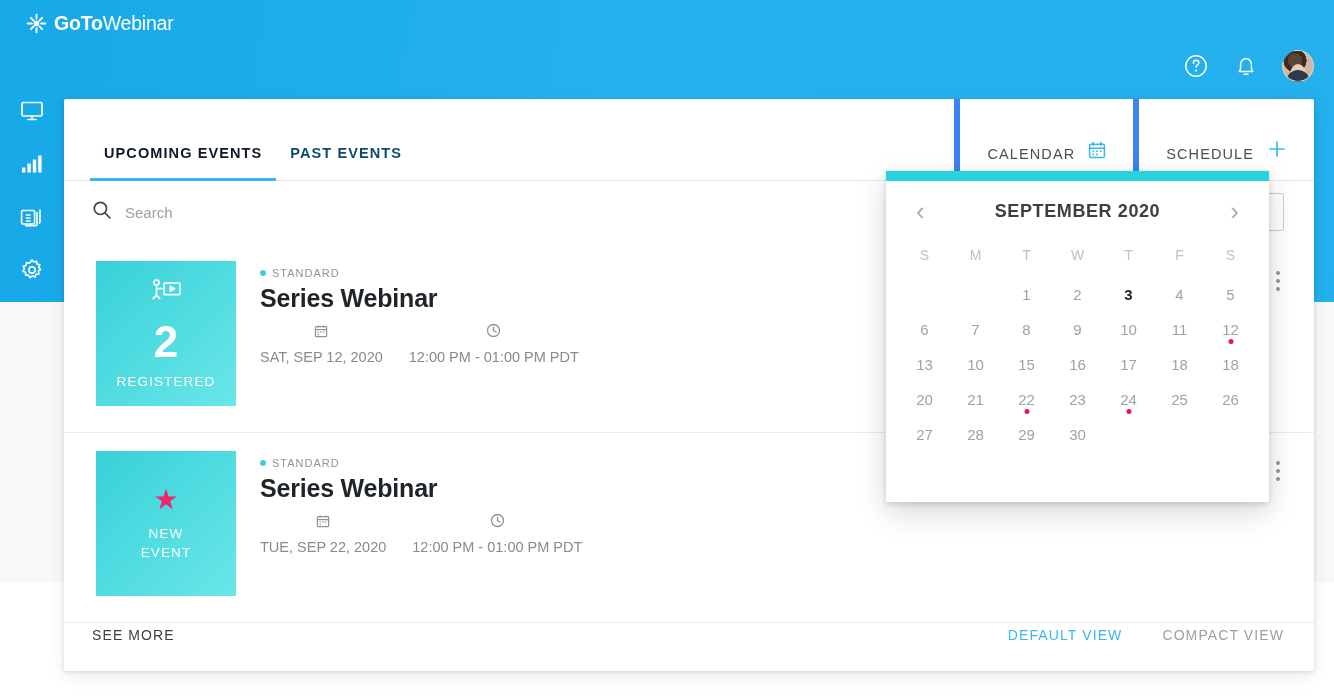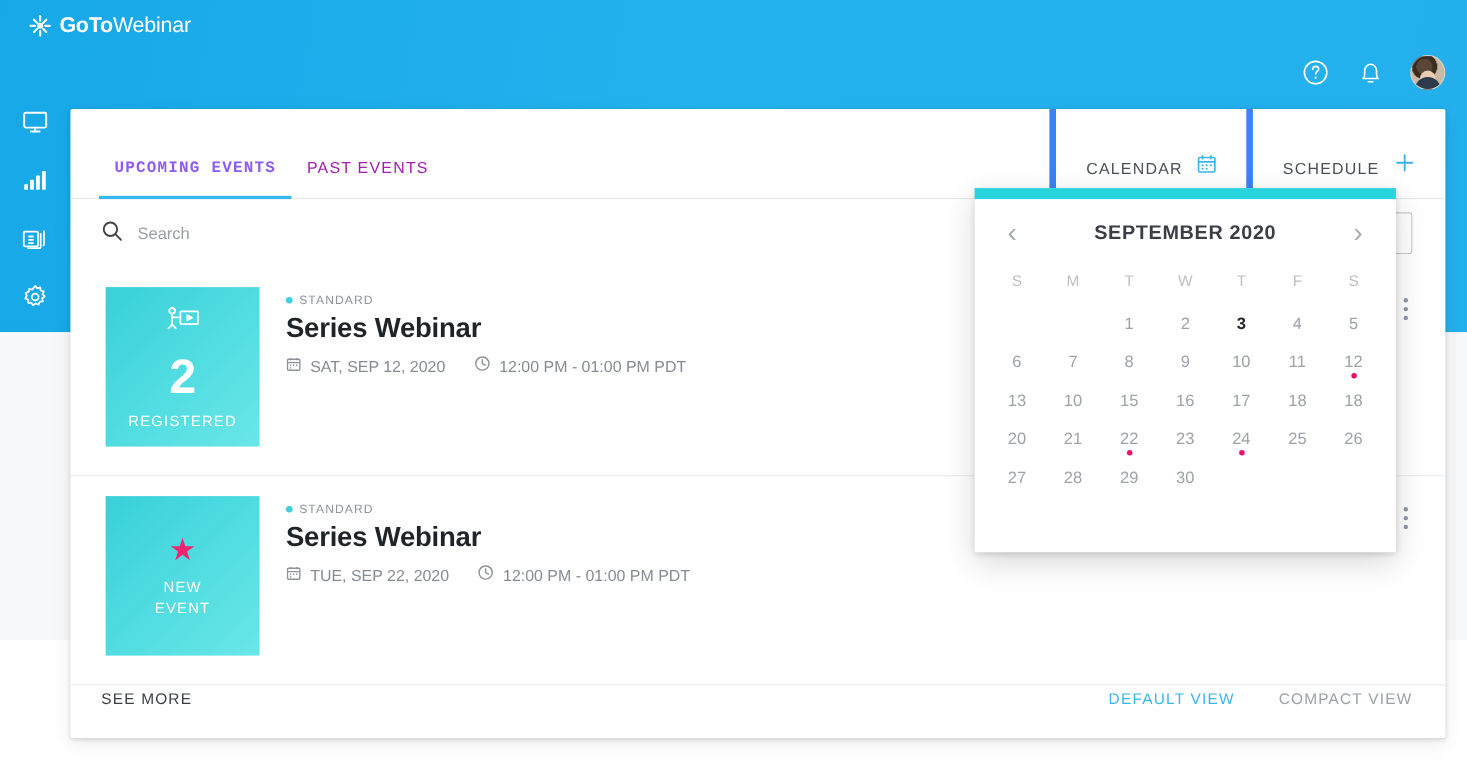--- a/index.html
+++ b/index.html
@@ -71,7 +71,7 @@
     color:#a21caf; cursor:pointer; position:relative; font-weight:400;
   }
   .tab.first { margin-left:26px; }
-  .tab.active { color:#8b5cf6; font-weight:700;font-family:Liberation Mono, monospace; }
+  .tab.active { color:#0f172a; font-weight:700; }
   .tab.active::after {
     content:""; position:absolute; left:0; right:0; bottom:-1px; height:3px; background:#3ab6ef;
   }

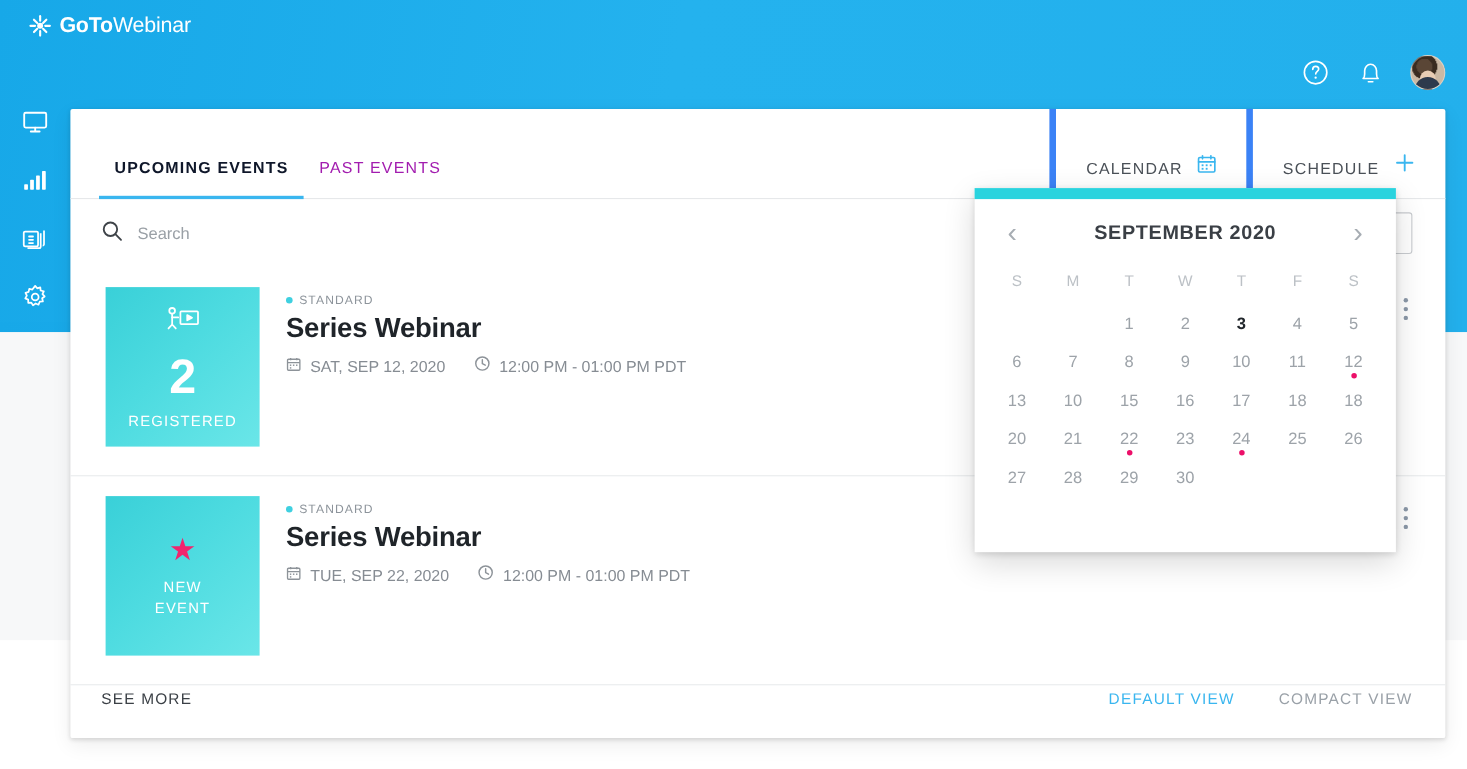--- a/index.html
+++ b/index.html
@@ -68,7 +68,7 @@
   .tabbar { position:relative; height:82px; border-bottom:1px solid #e6e8ea; display:flex; align-items:flex-end; }
   .tab {
     padding:0 14px 19px 14px; font-size:14.5px; letter-spacing:1.1px;
-    color:#a21caf; cursor:pointer; position:relative; font-weight:400;
+    color:#0c4a6e; cursor:pointer; position:relative; font-weight:700;
   }
   .tab.first { margin-left:26px; }
   .tab.active { color:#0f172a; font-weight:700; }

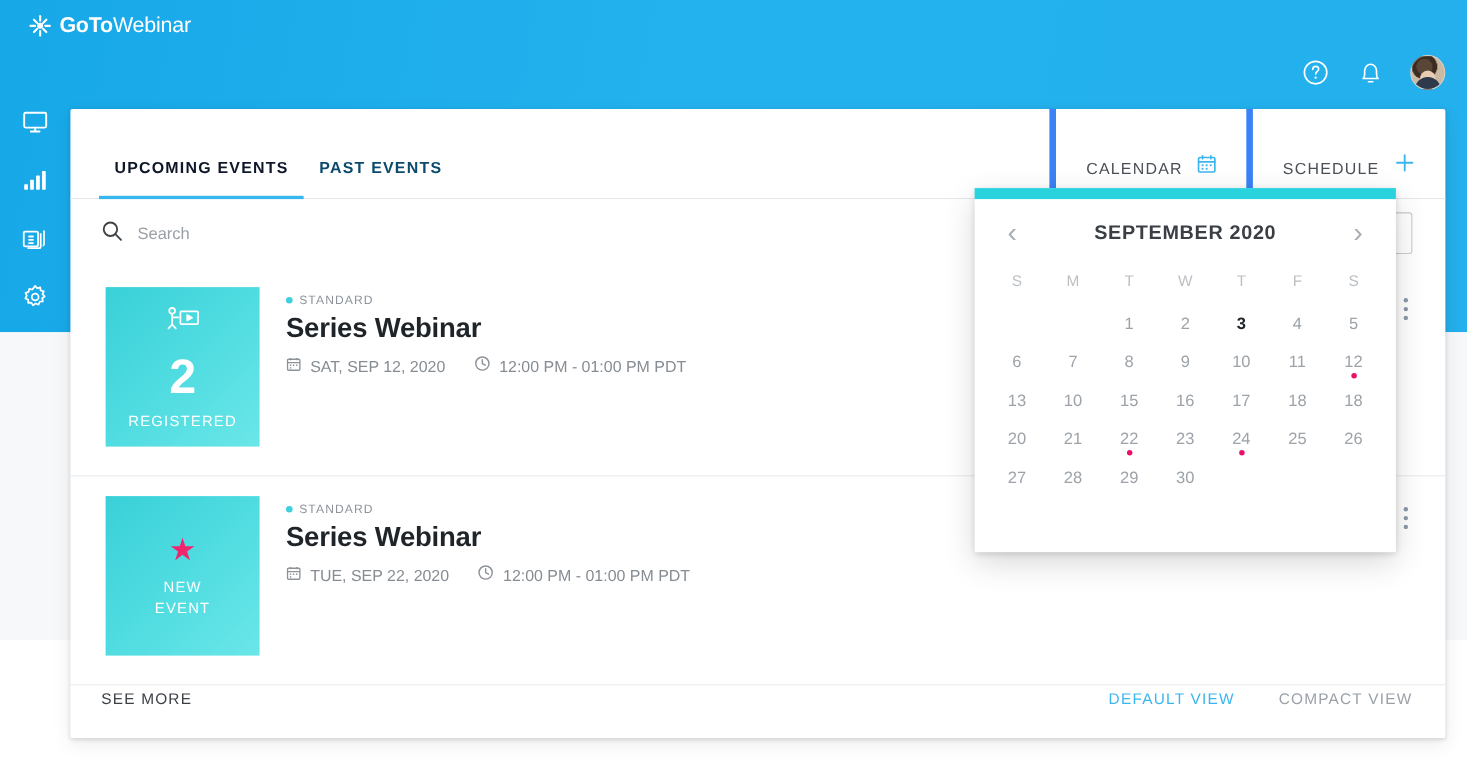--- a/index.html
+++ b/index.html
@@ -117,7 +117,7 @@
   .badge .dot { width:6px; height:6px; border-radius:50%; background:#3fd0e0; }
   .etitle { font-size:25px; font-weight:700; color:#1f2429; margin-top:5px; letter-spacing:-0.2px; }
   .emeta { display:flex; align-items:center; gap:26px; margin-top:10px; font-size:14.5px; color:#868c93; }
-  .emeta .mi { display:flex; align-items:flex-end; gap:8px; }
+  .emeta .mi { display:flex; align-items:center; gap:8px;flex-direction:column; }
 
   .kebab { position:absolute; right:30px; top:24px; display:flex; flex-direction:column; gap:4px; cursor:pointer; padding:4px; }
   .kebab i { width:4px; height:4px; border-radius:50%; background:#8b98a8; display:block; }

